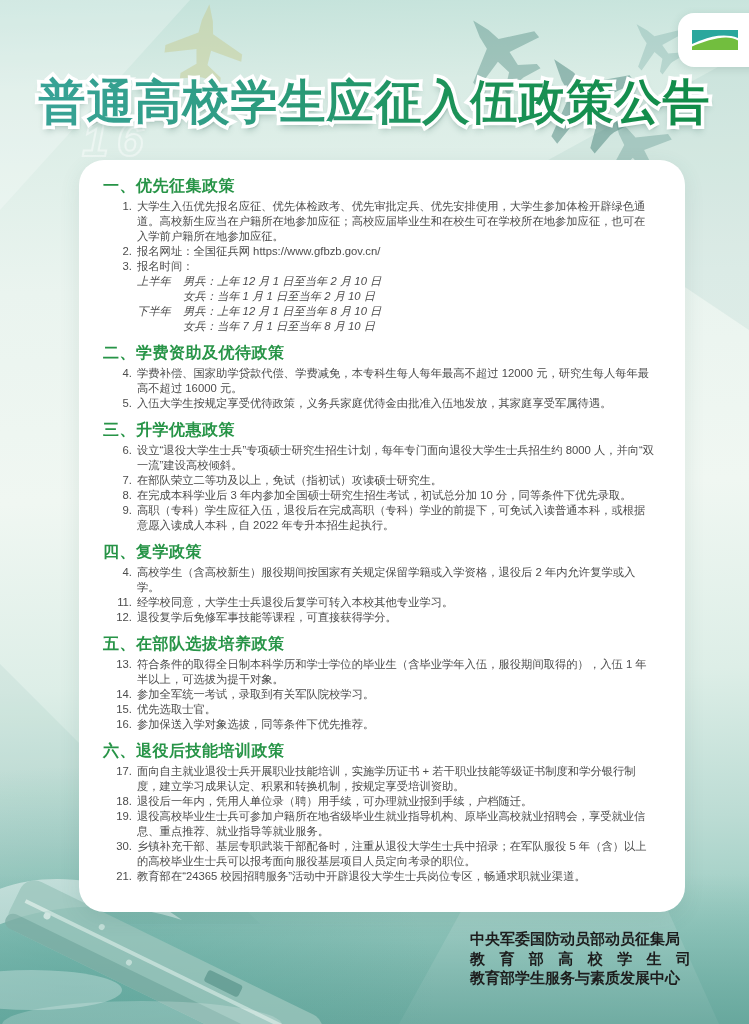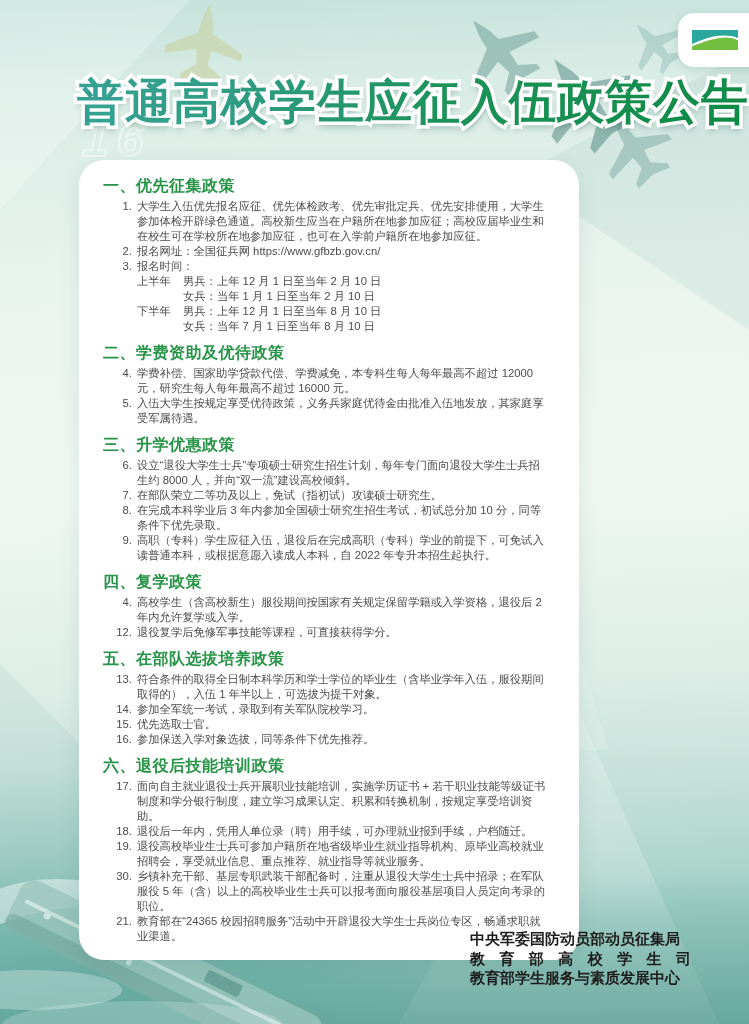--- a/index.html
+++ b/index.html
@@ -22,7 +22,7 @@
   
   .carrier{position:absolute;left:-28px;top:840px;z-index:1;pointer-events:none;}
   
-  .title-wrap{position:absolute;left:0;right:0;top:60px;height:84px;text-align:right;z-index:3;
+  .title-wrap{position:absolute;left:0;right:0;top:60px;height:84px;text-align:center;z-index:3;
     font-size:47px;font-weight:900;letter-spacing:1px;line-height:84px;white-space:nowrap;}
   .t-layer{position:absolute;left:0;right:0;top:0;}
   .t-stroke{color:#fff;-webkit-text-stroke:7px #ffffff;text-shadow:0 5px 7px rgba(40,95,80,.40),3px 3px 2px rgba(30,90,70,.25);}

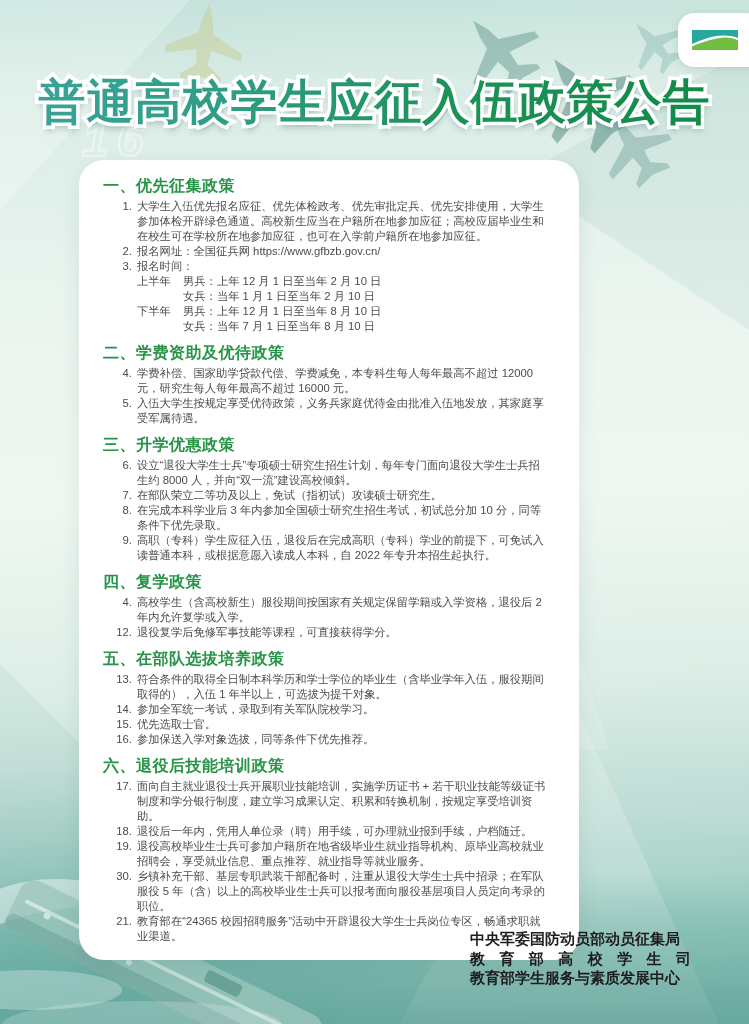--- a/index.html
+++ b/index.html
@@ -36,7 +36,7 @@
   .badge{position:absolute;left:678px;top:13px;width:92px;height:54px;background:#fff;border-radius:16px;
     box-shadow:0 2px 8px rgba(60,110,100,.18);display:flex;align-items:center;z-index:4;padding-left:14px;box-sizing:border-box;}
   
-  .card{position:absolute;left:79px;top:160px;width:500px;min-height:752px;background:#ffffff;border-radius:25px;
+  .card{position:absolute;left:79px;top:160px;width:606px;min-height:752px;background:#ffffff;border-radius:25px;
     box-shadow:0 6px 20px rgba(55,105,95,.12);padding:16px 29px 16px 24px;box-sizing:border-box;z-index:2;}
   .sec-heading{color:#279447;font-size:16px;font-weight:bold;letter-spacing:.5px;line-height:19px;margin:9px 0 4px;}
   .section:first-child .sec-heading{margin-top:0;}

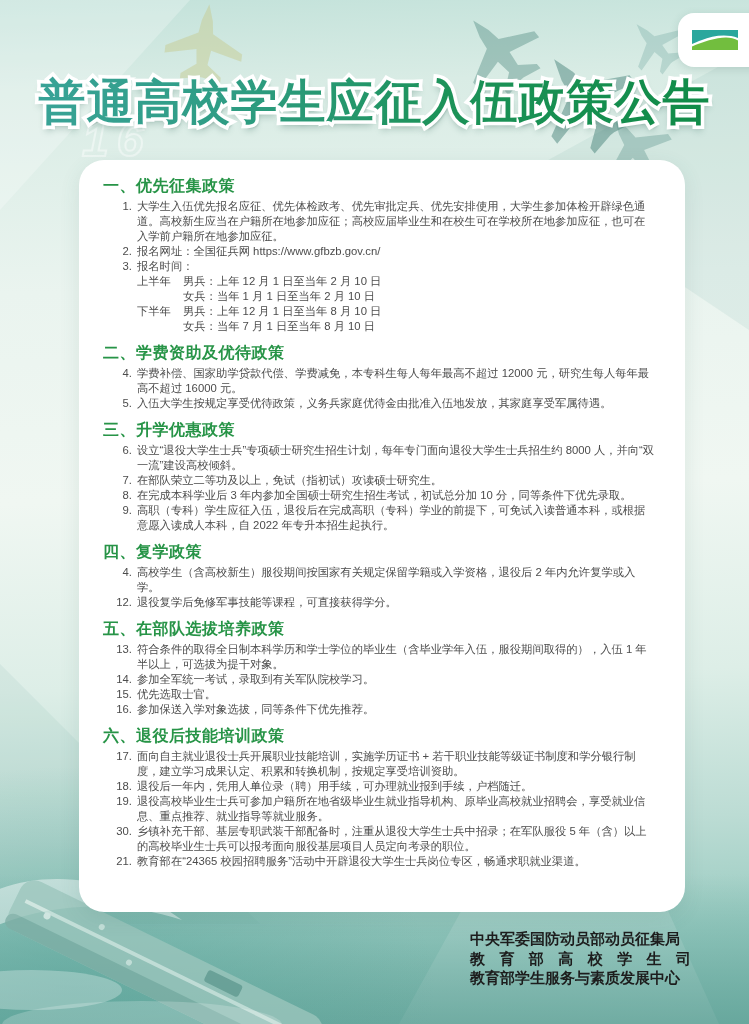--- a/index.html
+++ b/index.html
@@ -43,7 +43,7 @@
   .item{display:flex;font-size:11.3px;line-height:15px;color:#4c4c4c;margin-left:7px;align-items:flex-start;}
   .num{flex:none;width:22px;text-align:right;margin-right:5px;}
   .itxt{flex:1;}
-  .sched{display:grid;grid-template-columns:46px auto;}
+  .sched{display:grid;grid-template-columns:46px auto;font-style:italic;}
   
   .footer{position:absolute;top:929px;right:58px;width:221px;z-index:2;color:#1d1d1d;font-weight:bold;
     font-size:15px;line-height:19.5px;}

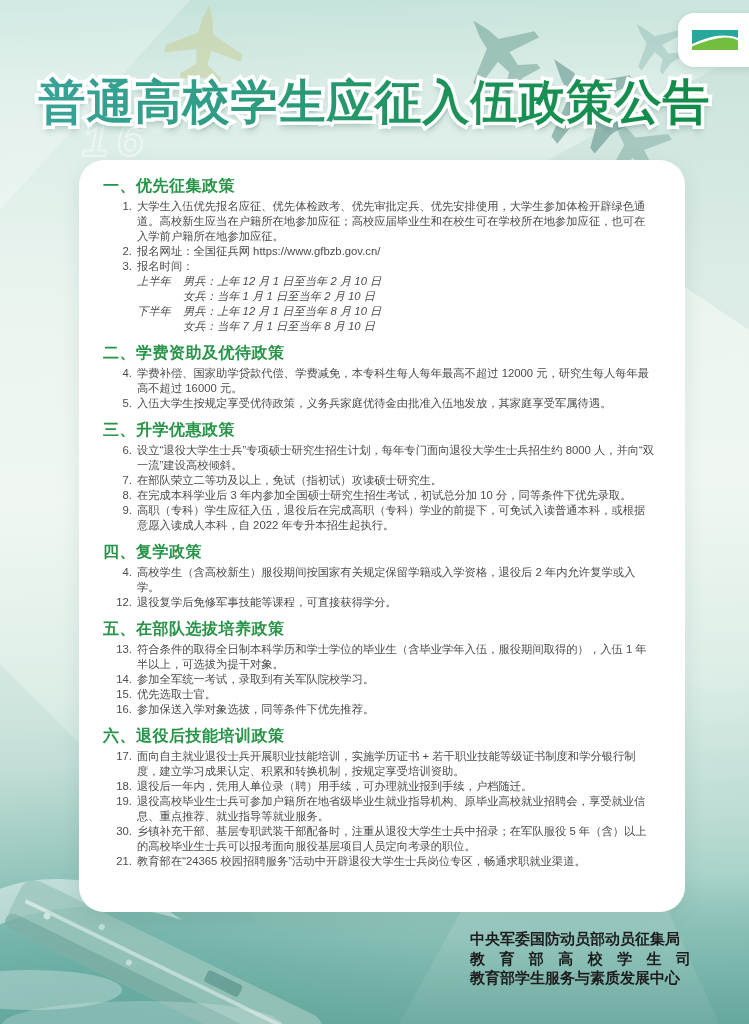--- a/index.html
+++ b/index.html
@@ -166,6 +166,10 @@
             <div class="itxt">高校学生（含高校新生）服役期间按国家有关规定保留学籍或入学资格，退役后 2 年内允许复学或入学。</div>
           </div>
           <div class="item">
+            <span class="num">11.</span>
+            <div class="itxt">经学校同意，大学生士兵退役后复学可转入本校其他专业学习。</div>
+          </div>
+          <div class="item">
             <span class="num">12.</span>
             <div class="itxt">退役复学后免修军事技能等课程，可直接获得学分。</div>
           </div>

